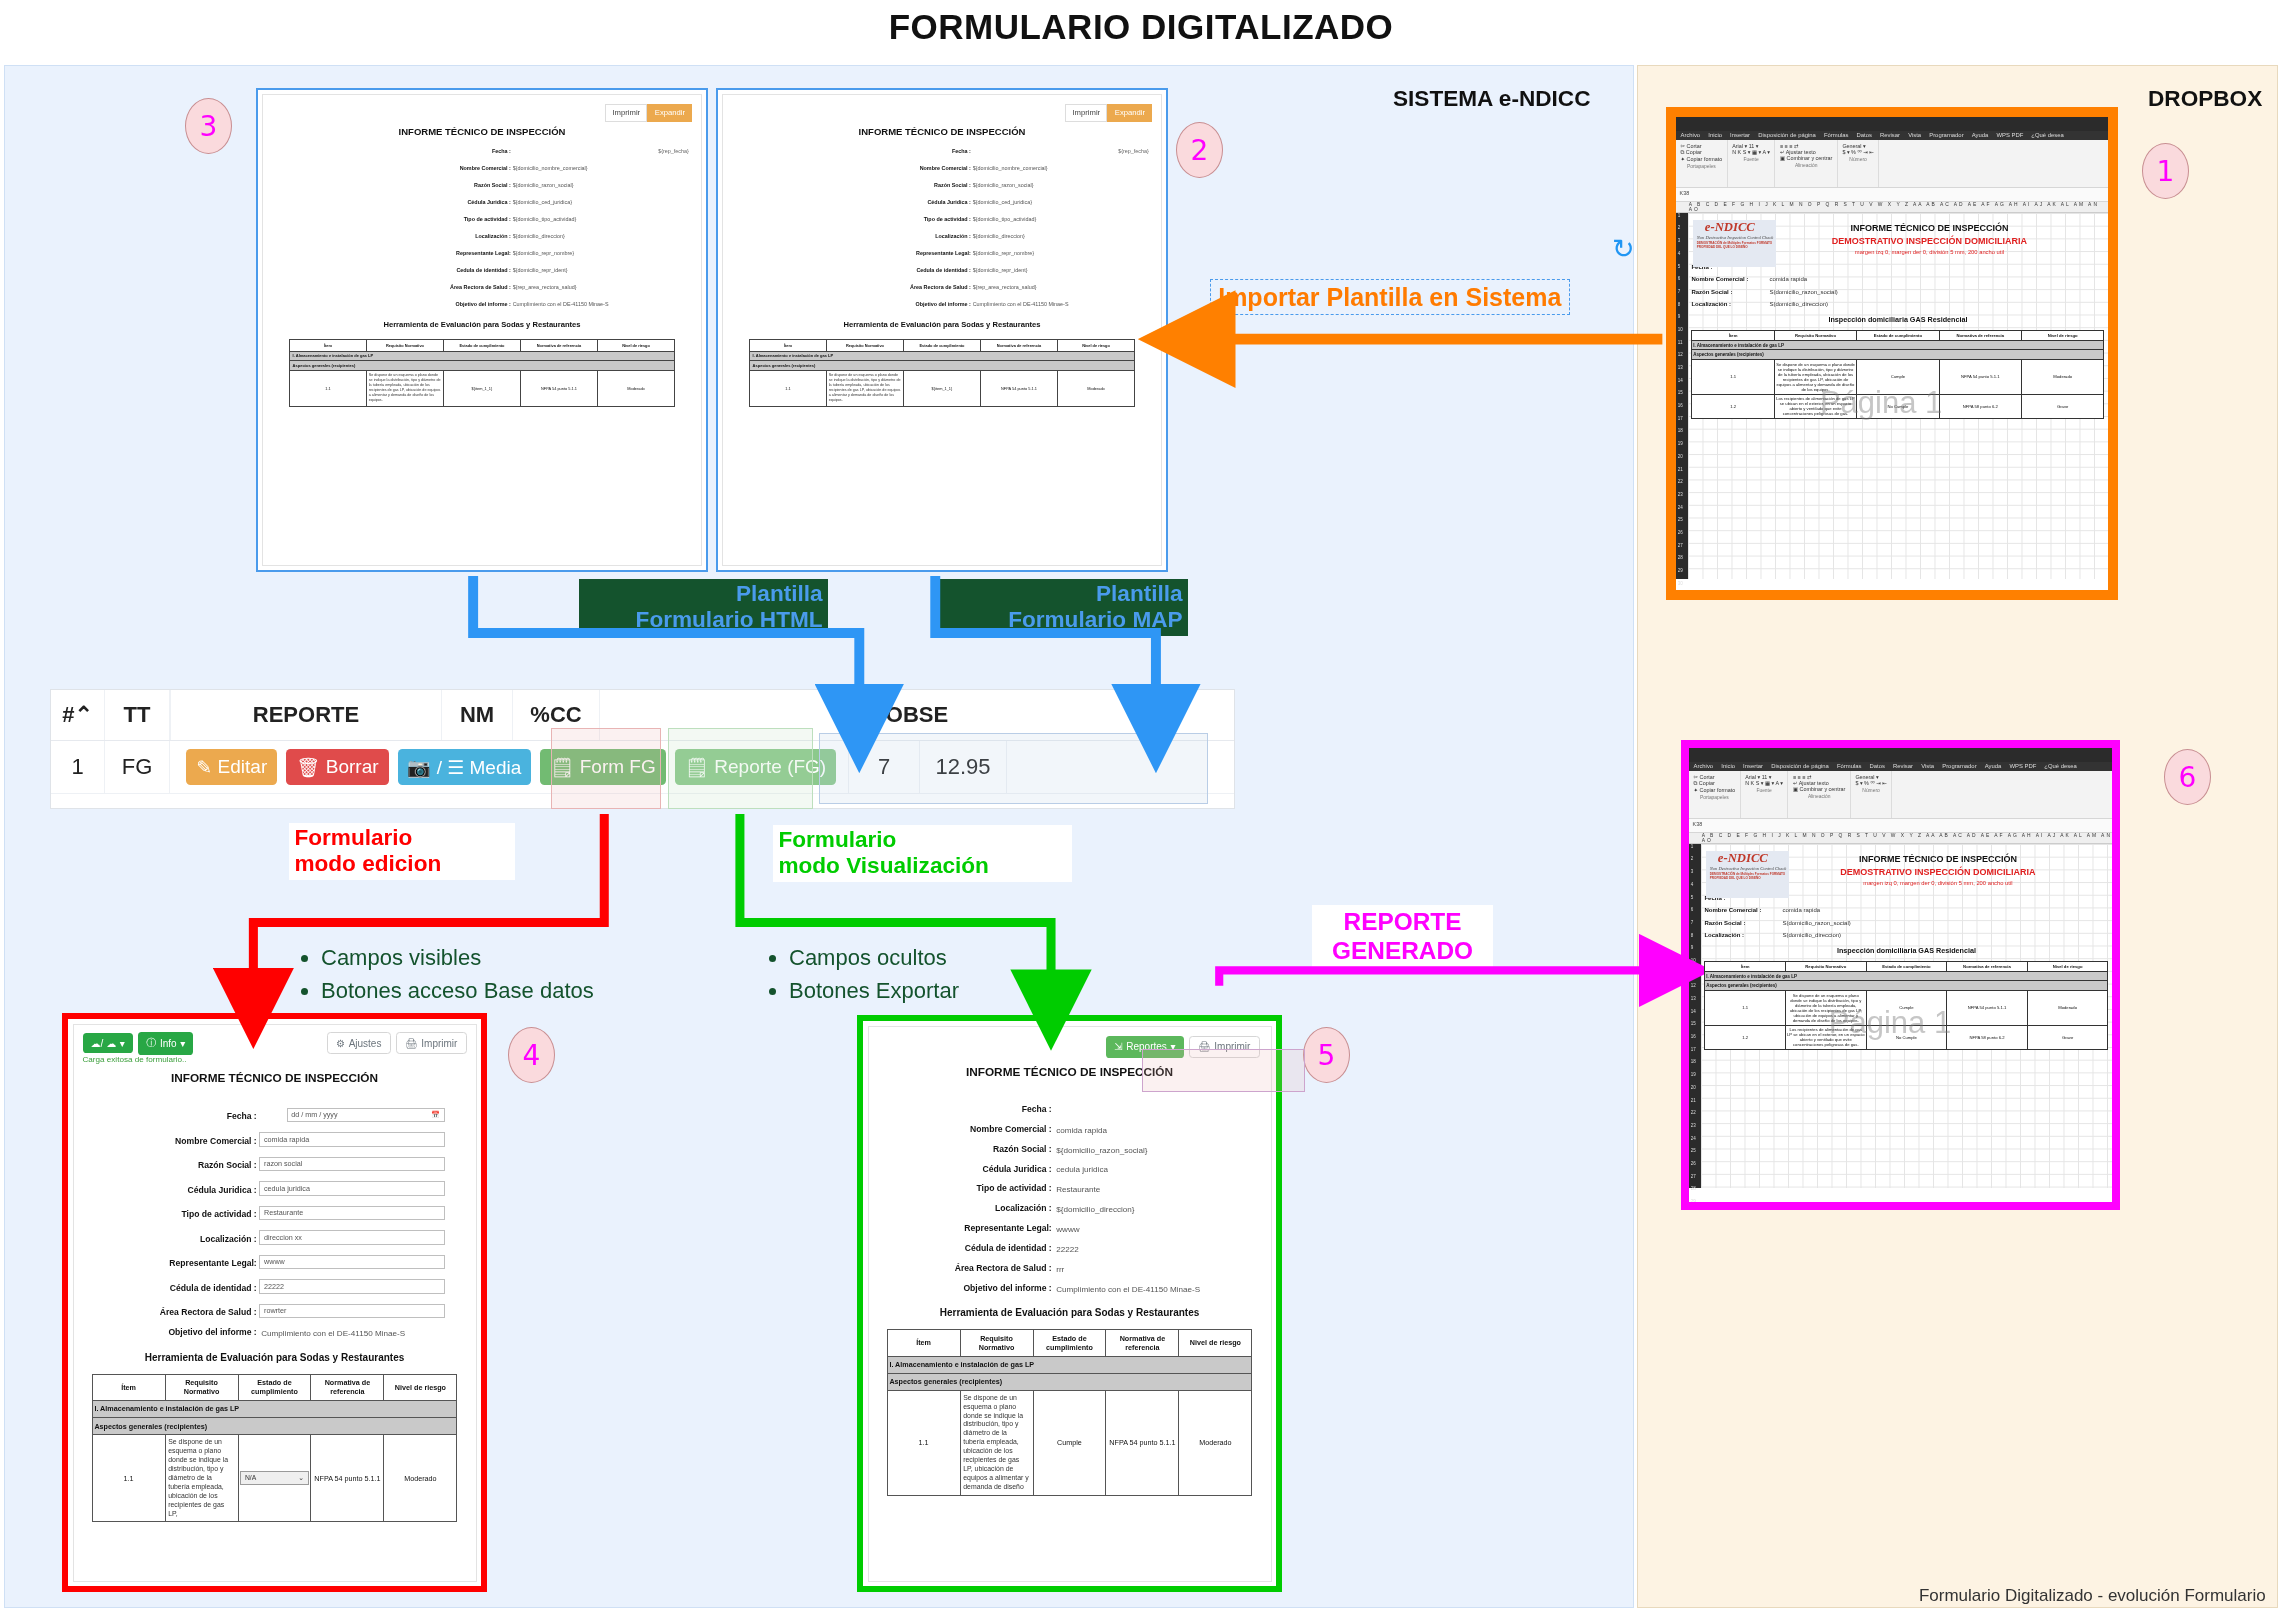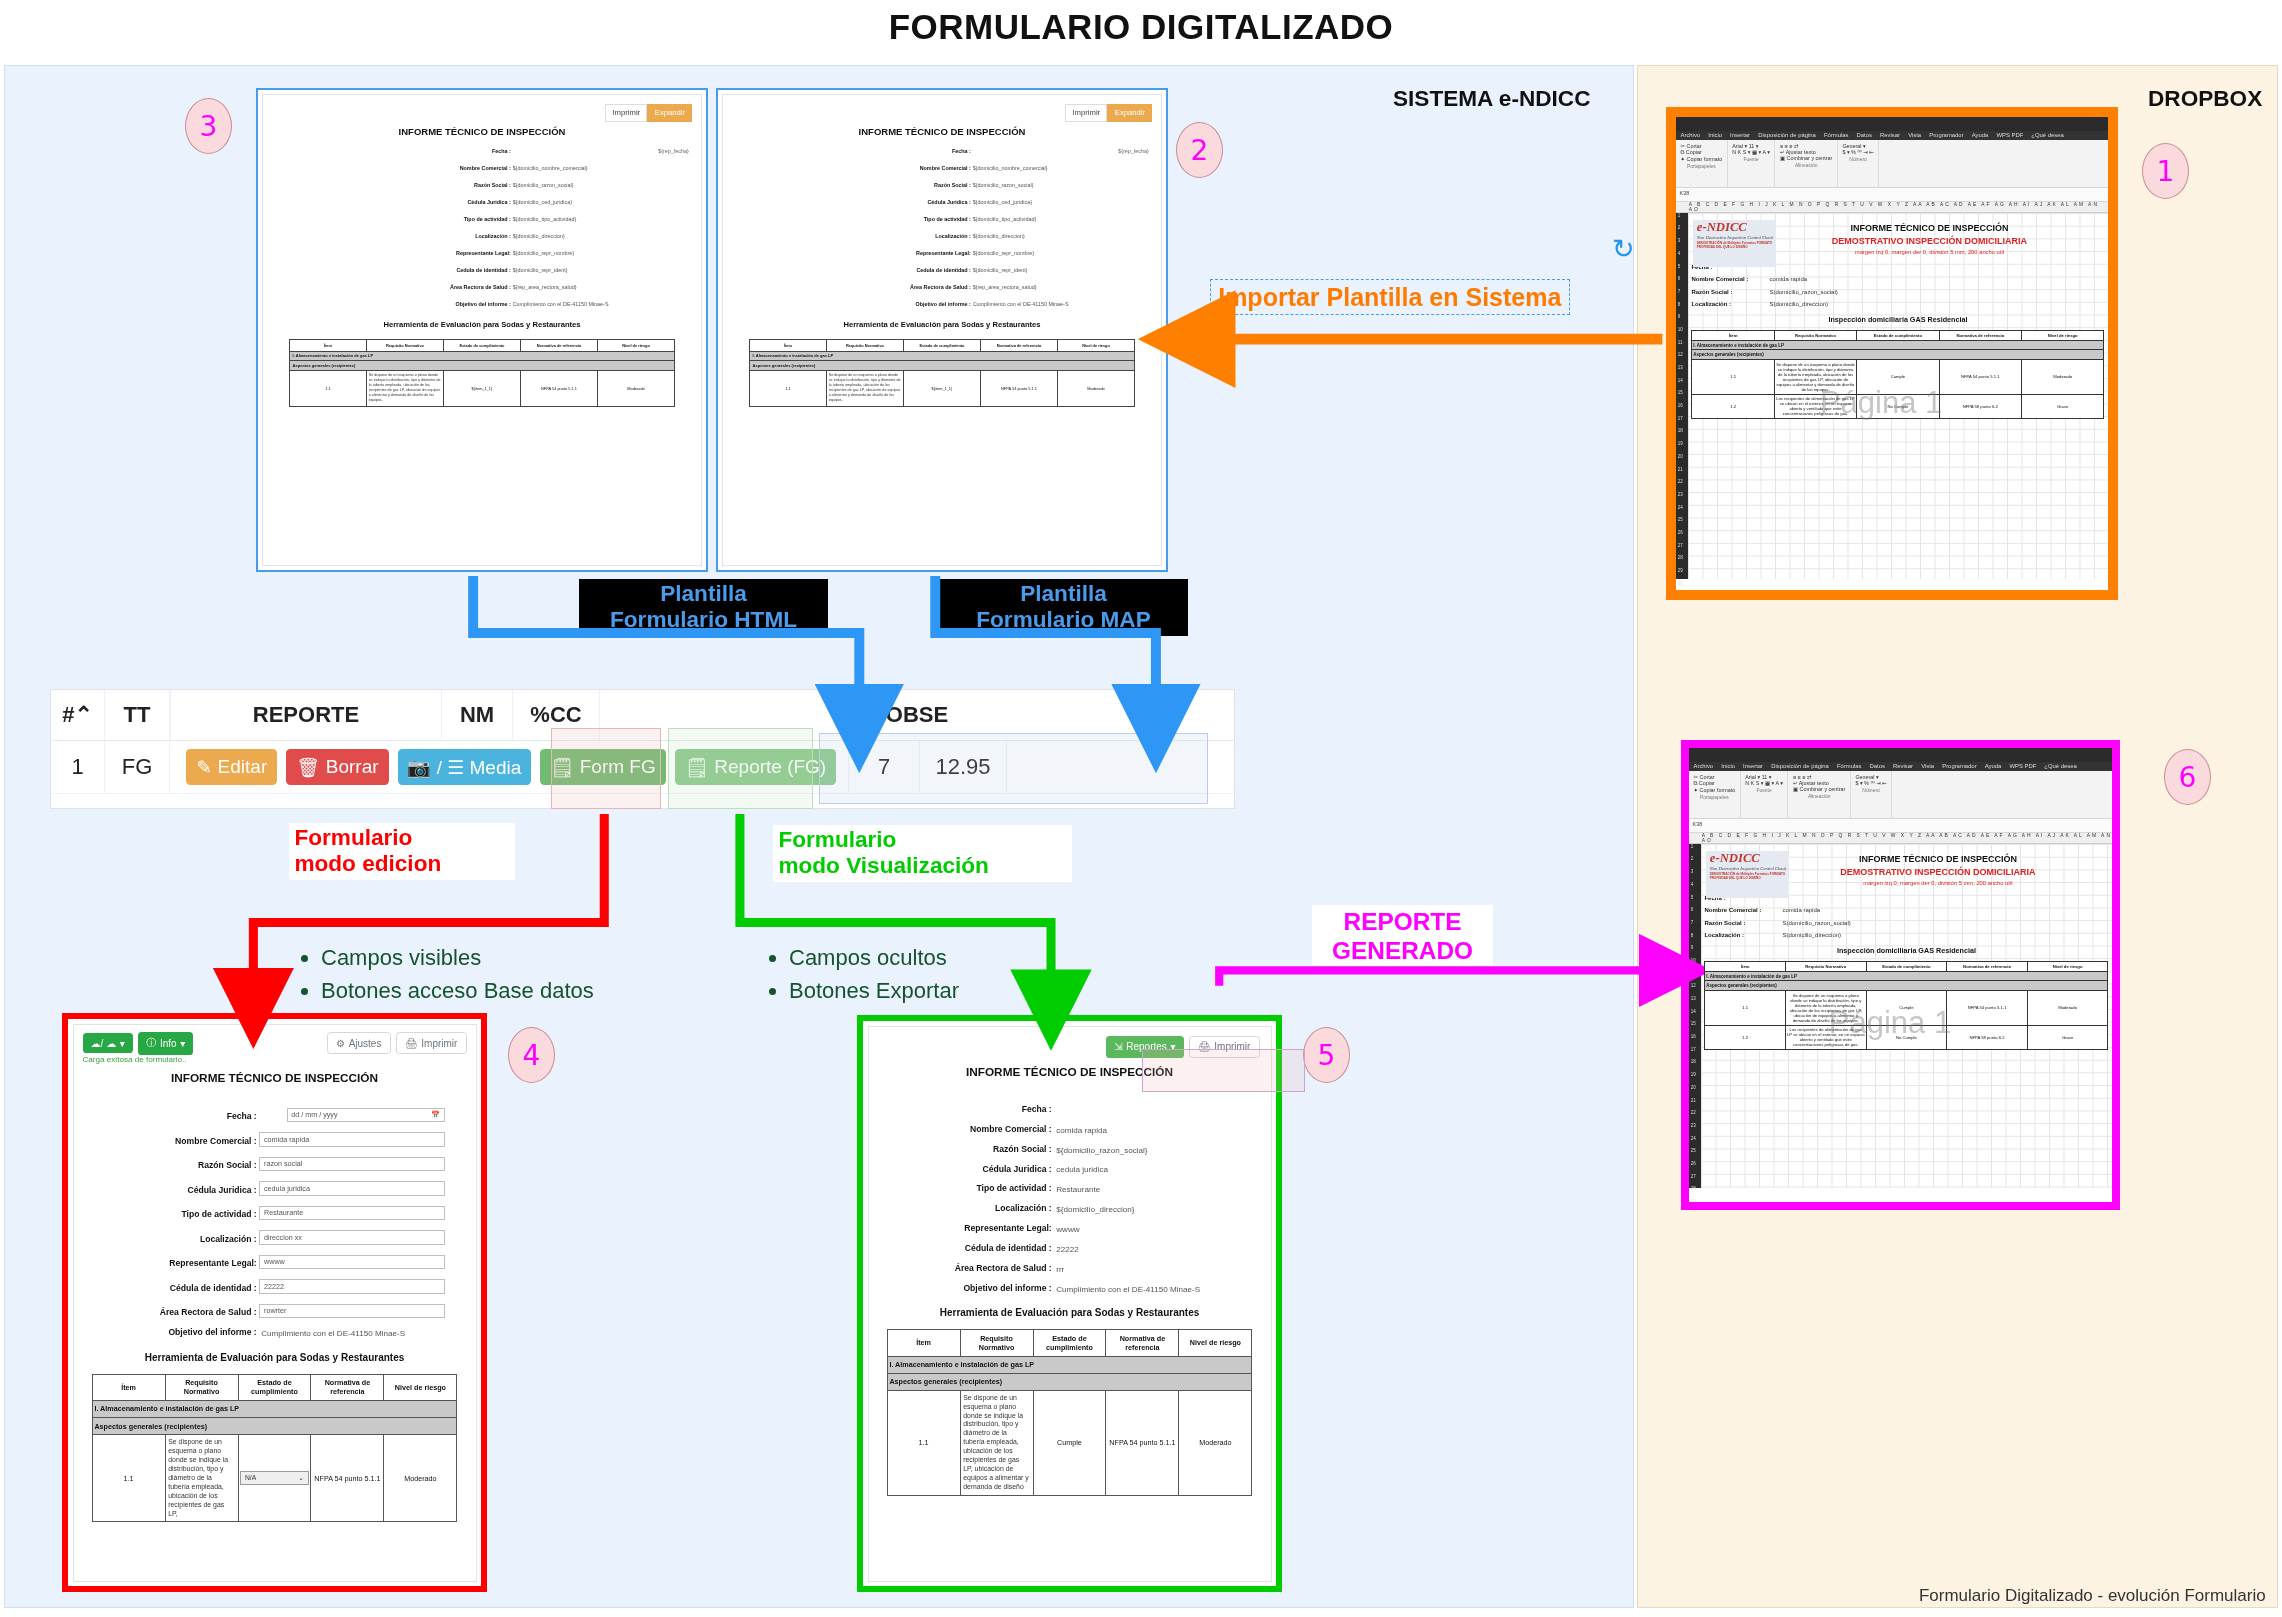--- a/index.html
+++ b/index.html
@@ -143,7 +143,7 @@
                              linear-gradient(to bottom,#e5e5e5 0.9px,transparent 0.9px);
             background-size:14.5px 12.7px; height:100%; }
   .logo-ndicc{ position:absolute; left:5.4px; top:7.2px; width:83px; height:47px; background:#e4e9f2; }
-  .logo-ndicc .l1{ font-family:"Liberation Serif", serif; font-style:italic; font-size:12.7px; color:#c0392b; font-weight:bold; padding-left:3.6px;}
+  .logo-ndicc .l1{ font-family:"Liberation Serif", serif; font-style:italic; font-size:12.7px; color:#c0392b; font-weight:bold; padding-left:3.6px;margin-left:8px;}
   .logo-ndicc .l2{ font-family:"Liberation Serif", serif; font-style:italic; font-size:4.5px; color:#444; padding-left:3.6px; line-height:1.25;}
   .logo-ndicc .l3{ font-size:3.1px; color:#c0392b; font-weight:bold; padding-left:3.6px; line-height:1.3;}
   .xl-h1{ text-align:center; font-size:9px; font-weight:bold; color:#111; padding-top:7.2px; margin-left:63px;}

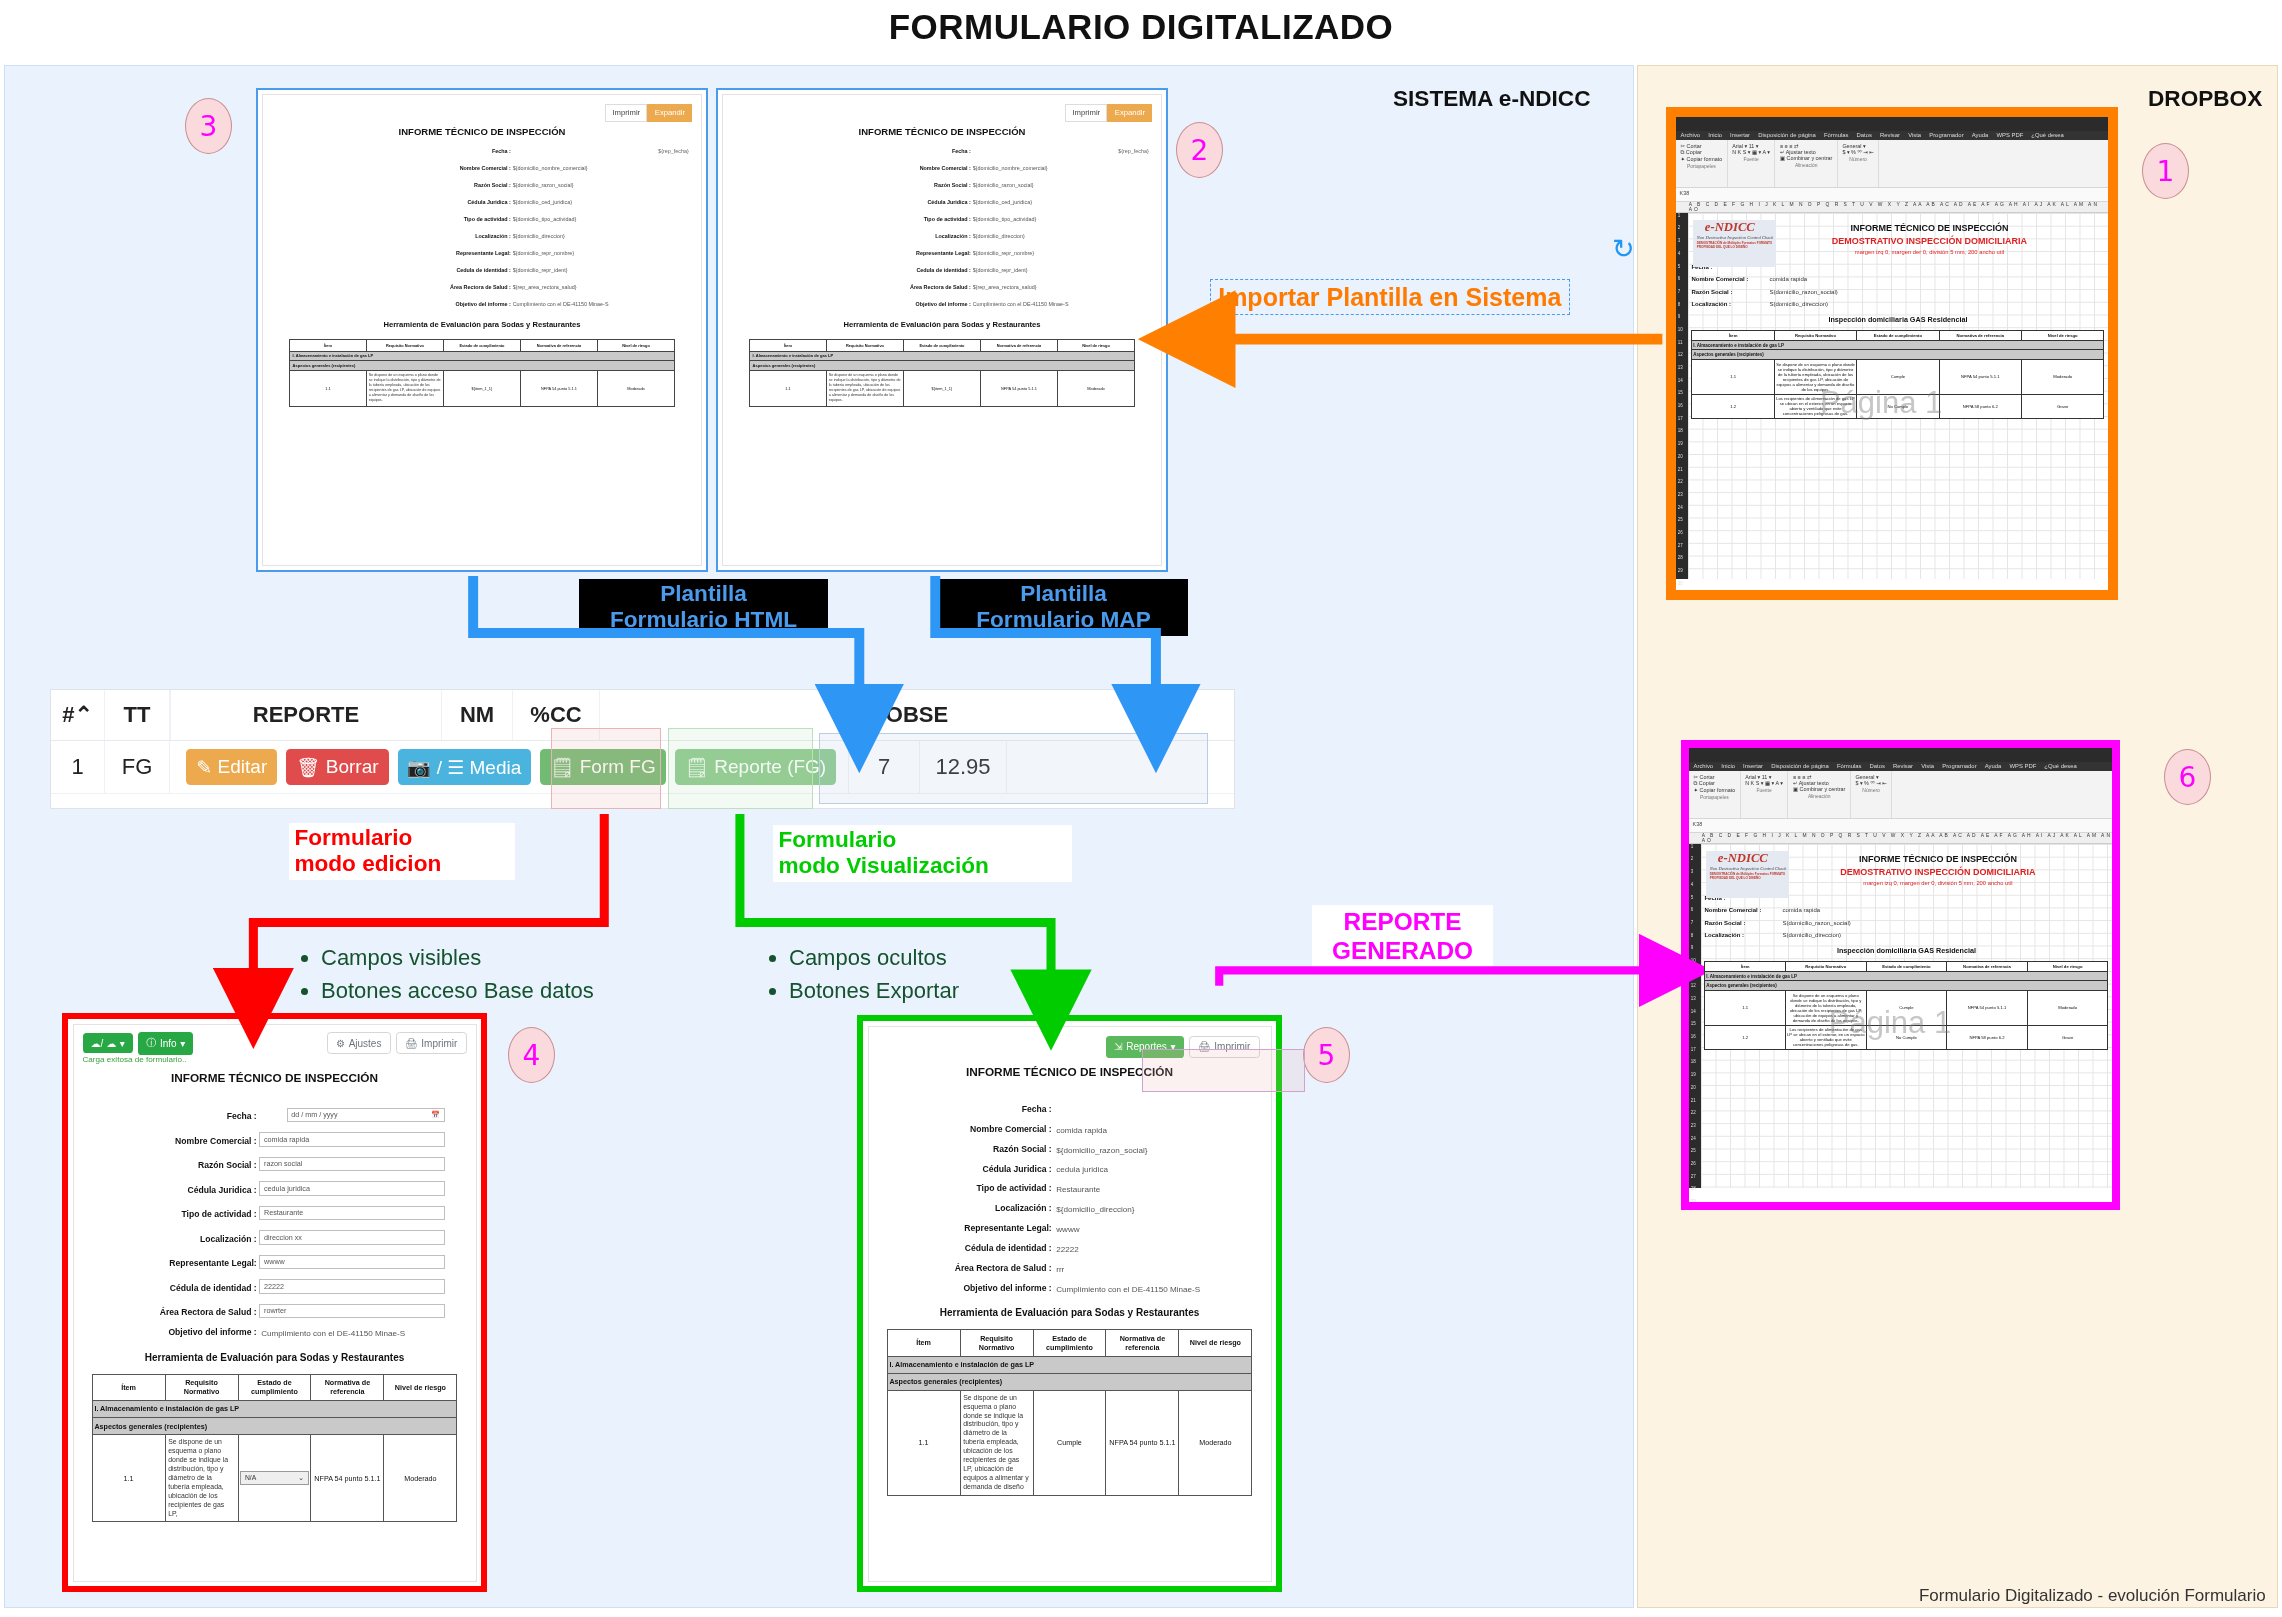--- a/index.html
+++ b/index.html
@@ -56,8 +56,8 @@
   tr.sec td{ background:#c9c9c9; text-align:left; font-weight:bold; font-size:4px; padding:1.8px 2.7px;}
   
   .lbl-blue{
-    position:absolute; background:#000000; color:#4a9bec;
-    font-size:22.6px; font-weight:bold; line-height:1.18; text-align:center; padding:1.8px 5.4px;
+    position:absolute; background:#14532d; color:#4a9bec;
+    font-size:22.6px; font-weight:bold; line-height:1.18; text-align:right; padding:1.8px 5.4px;
   }
   .lbl-red{
     position:absolute; background:#fff; color:#ff0000;

